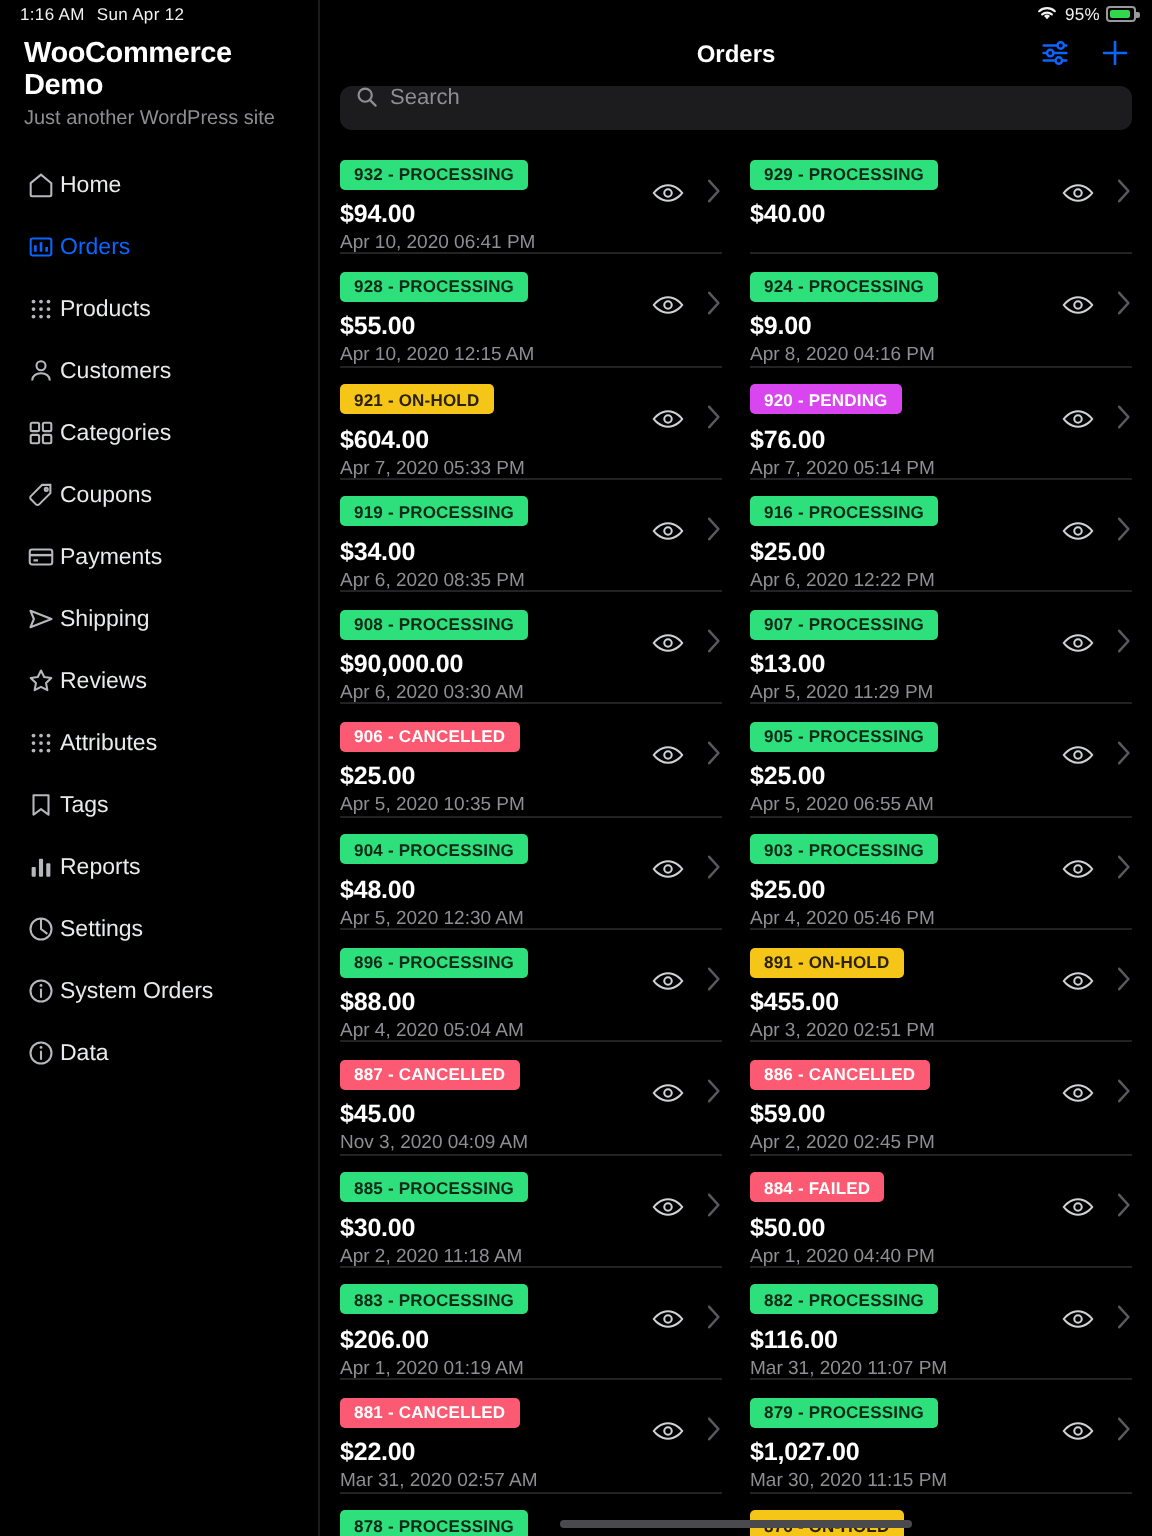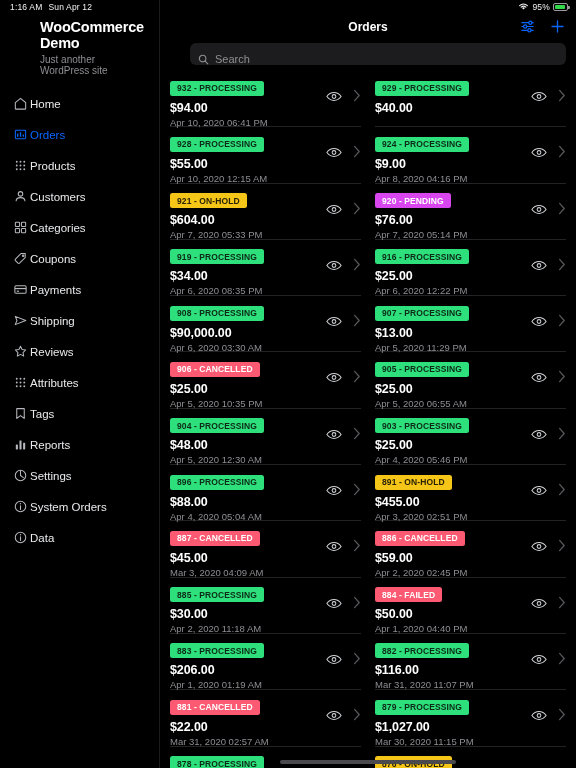--- a/index.html
+++ b/index.html
@@ -38,7 +38,7 @@
     background:#000; border-right:1px solid #1c1c1e;
     padding-top:14px; position:relative;
   }
-  .site-head { padding:5px 12px 10px 12px;margin-left:28px; }
+  .site-head { padding:5px 12px 10px 12px; }
   .site-title { font-size:14.5px; font-weight:bold; color:#fff; letter-spacing:-.2px; }
   .site-sub { font-size:10px; color:#8e8e93; margin-top:3px; }
   .navlist { margin-top:2px; }

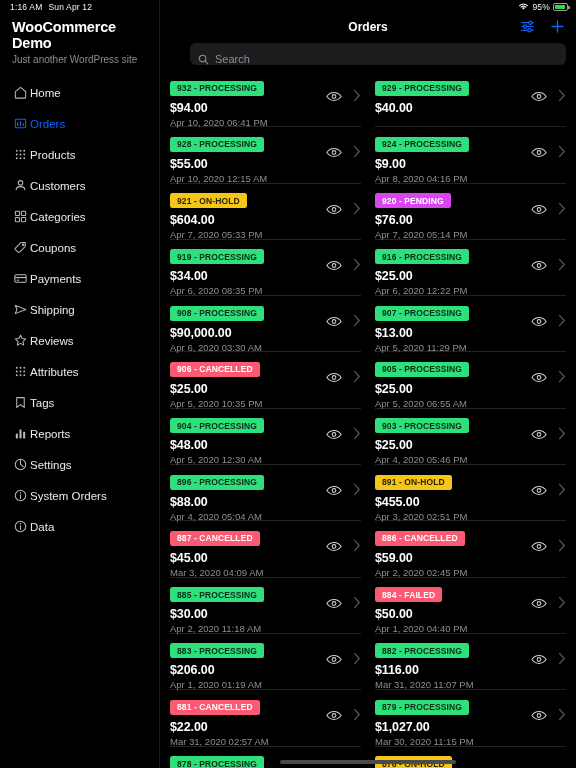--- a/index.html
+++ b/index.html
@@ -61,7 +61,7 @@
   .searchwrap { padding:4px 10px 6px 10px; }
   .searchbox {
     height:22px; background:#1c1c1e; border-radius:6px;
-    display:flex; align-items:flex-end; gap:6px; padding:0 8px;margin-left:20px;
+    display:flex; align-items:flex-start; gap:6px; padding:0 8px;
   }
   .searchbox .mag { color:#8e8e93; display:flex; }
   .searchbox input {

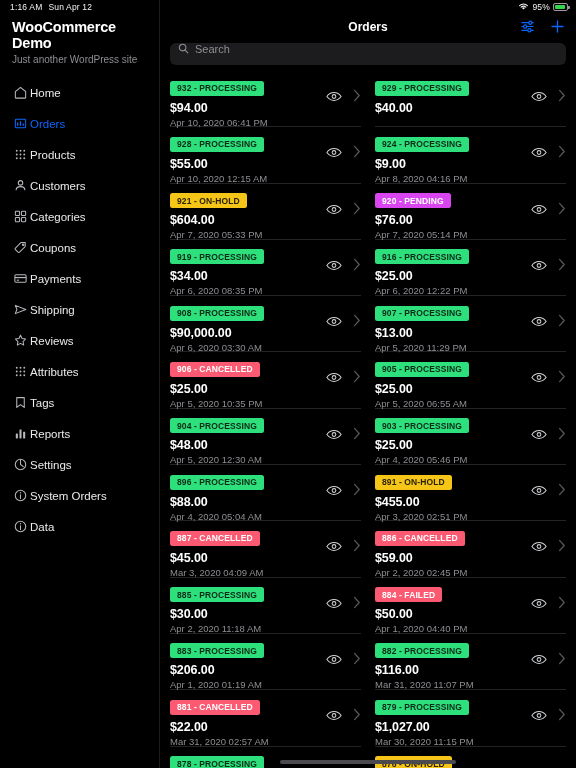--- a/index.html
+++ b/index.html
@@ -431,7 +431,7 @@
                   <path d="M1.6 1.4L6.2 6.5 1.6 11.6"></path>
                 </svg></span>
             </div></div>
-          <div class="ocard"><span class="badge cancelled">887 - CANCELLED</span><div class="amount">$45.00</div><div class="odate">Mar 3, 2020 04:09 AM</div><div class="oright">
+          <div class="ocard"><span class="badge cancelled">887 - CANCELLED</span><div class="amount">$45.00</div><div class="odate">Nov 3, 2020 04:09 AM</div><div class="oright">
               <span class="eye">
                 <svg width="16" height="11" viewBox="0 0 18 12" fill="none" stroke="currentColor" stroke-width="1.15">
                   <path d="M1 6s3.1-4.4 8-4.4S17 6 17 6s-3.1 4.4-8 4.4S1 6 1 6z"></path>

